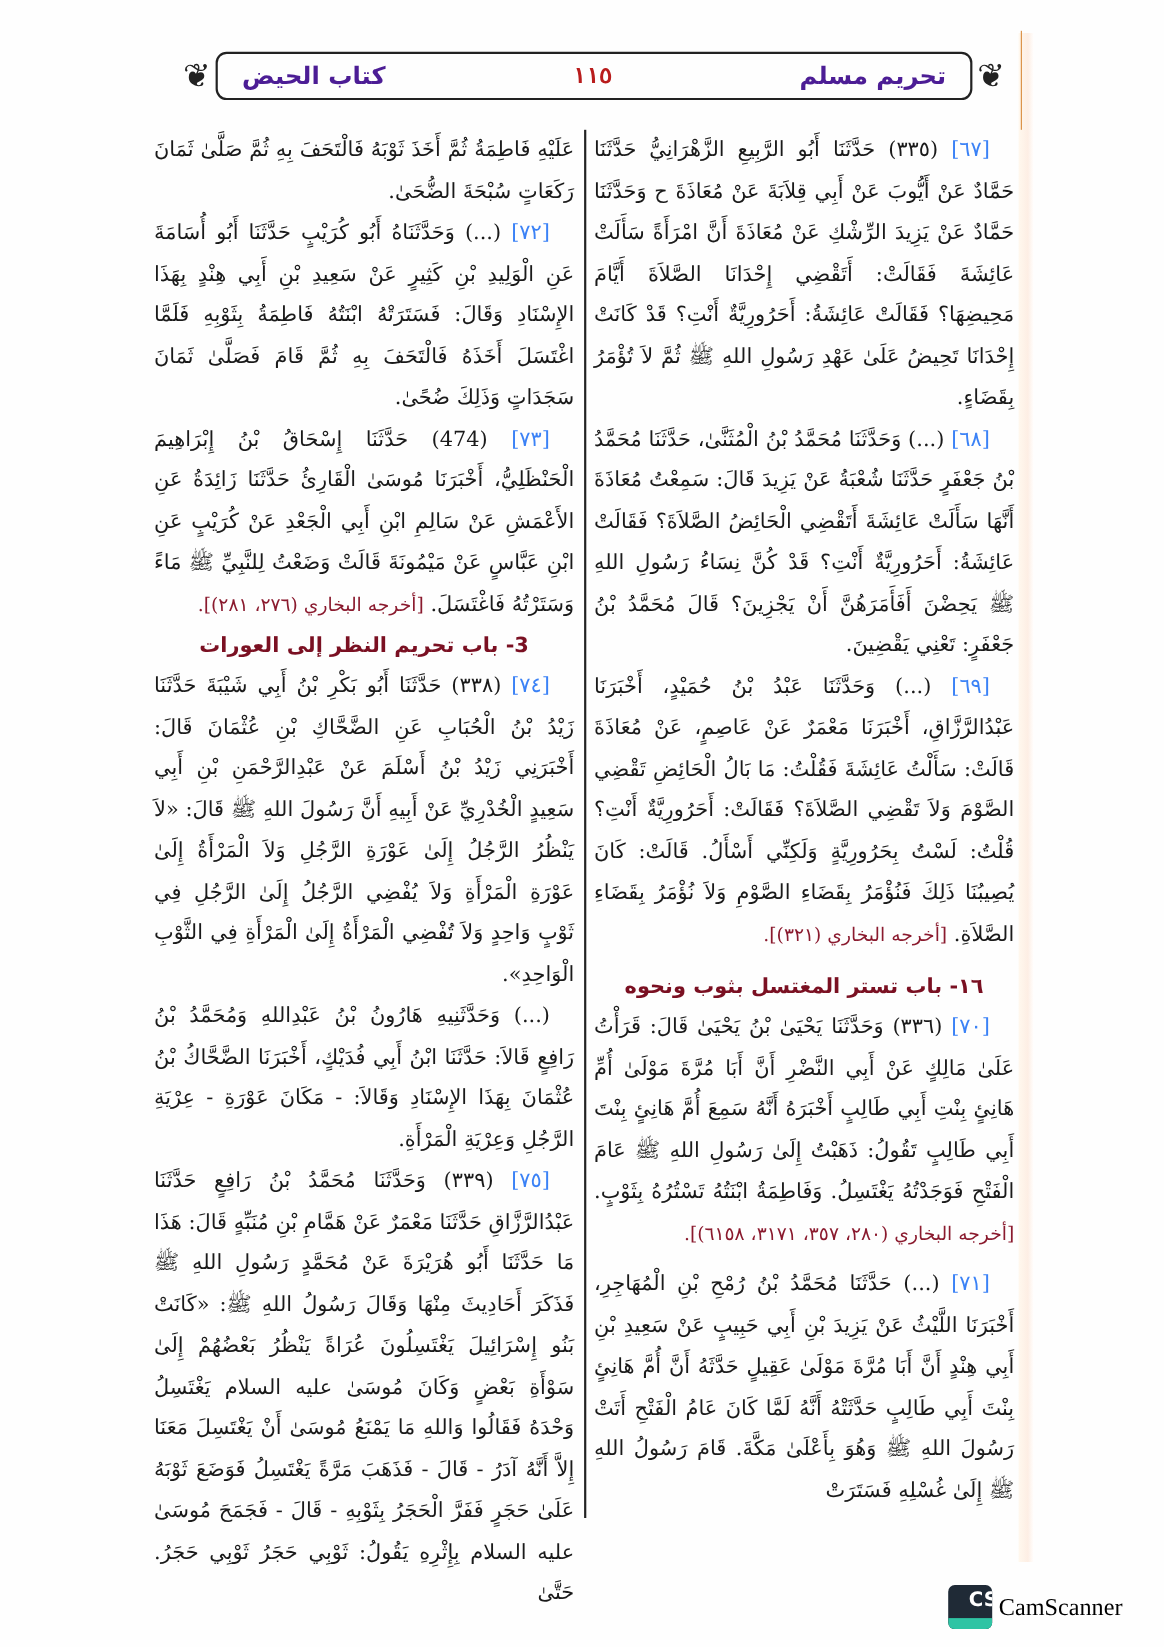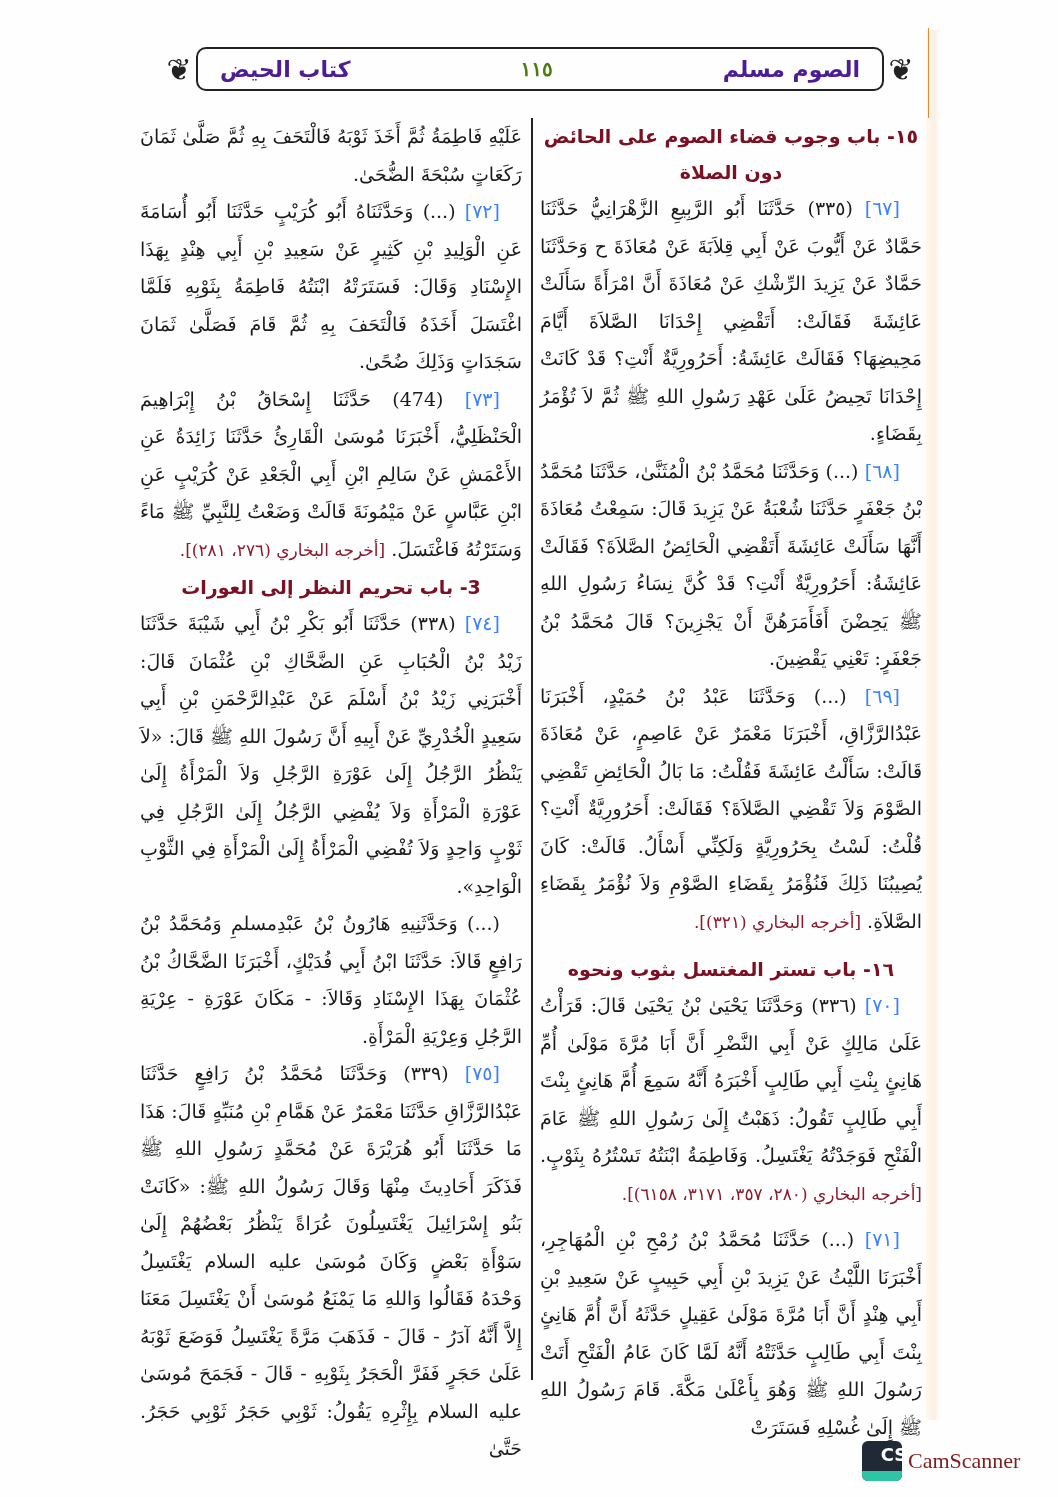--- a/index.html
+++ b/index.html
@@ -26,7 +26,7 @@
   .header .hl {
     font-family:"DejaVu Sans", sans-serif; font-weight:bold; font-size:22px; color:#4c1d95;
   }
-  .header .pg { font-family:Liberation Sans, sans-serif; font-weight:bold; font-size:20px; color:#4d7c0f; }
+  .header .pg { font-family:Liberation Mono, monospace; font-weight:bold; font-size:20px; color:#b91c1c; }
   .orn {
     position:absolute; top:50px; width:34px; height:40px;
     font-size:30px; line-height:40px; text-align:center; color:#222;

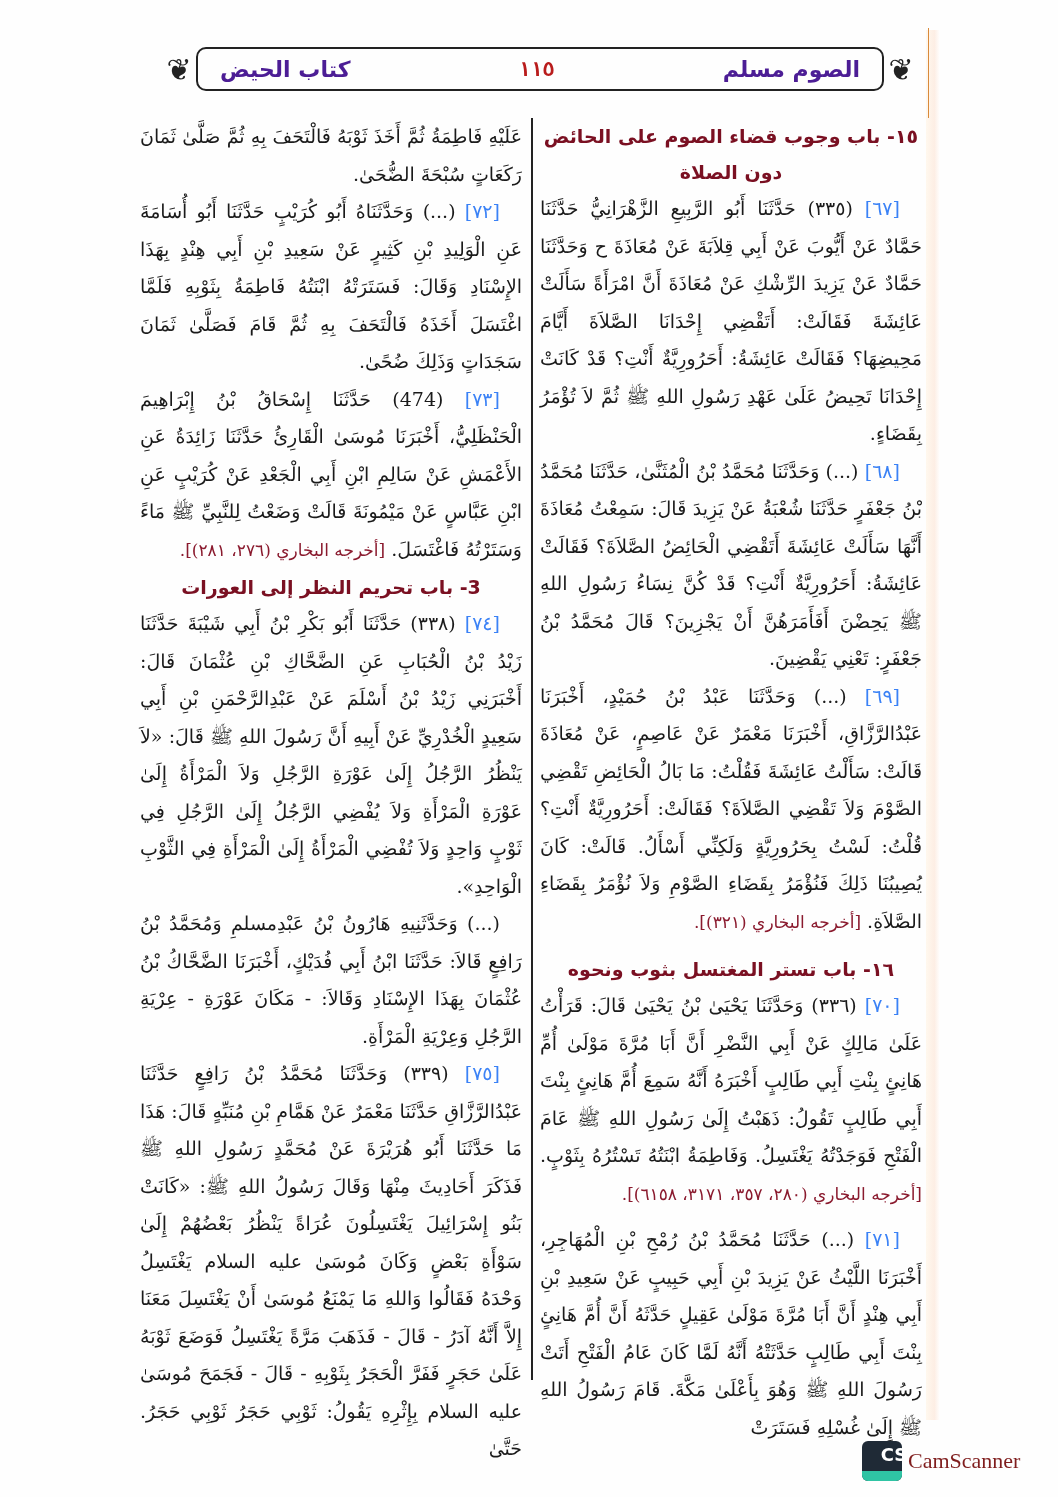--- a/index.html
+++ b/index.html
@@ -70,7 +70,7 @@
   <div class="orn right">❦</div>
 
   <div class="header">
-    <span class="hl">الصوم مسلم</span>
+    <span class="hl">تحريم مسلم</span>
     <span class="pg">١١٥</span>
     <span class="hl">كتاب الحيض</span>
   </div>

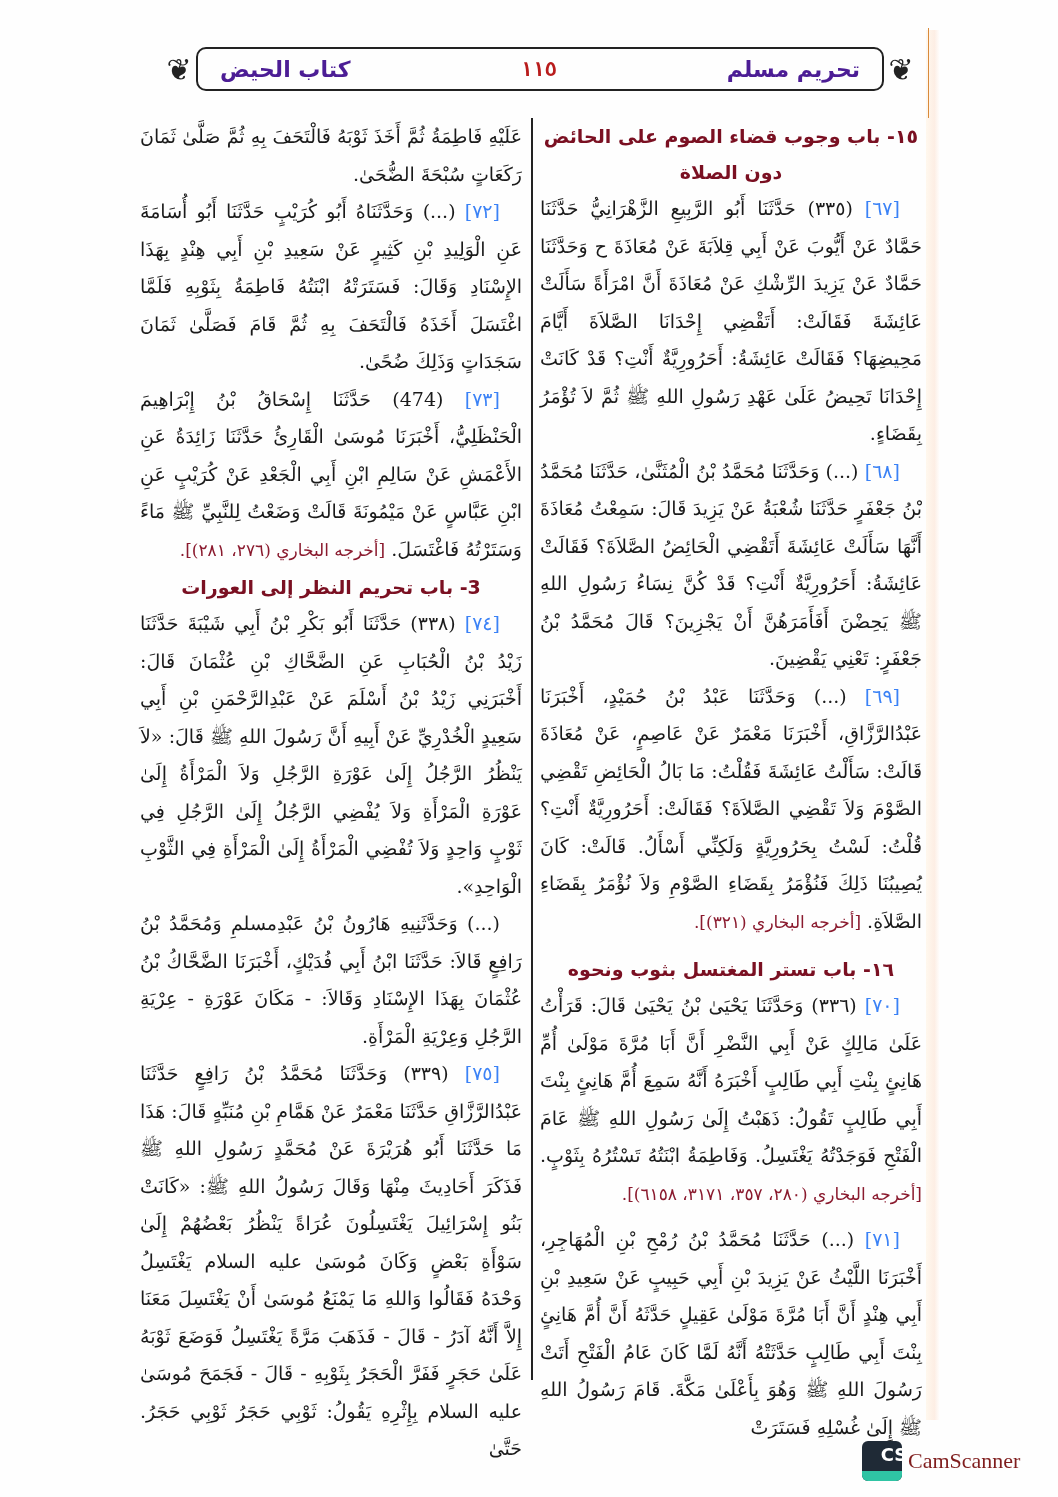--- a/index.html
+++ b/index.html
@@ -76,7 +76,6 @@
   </div>
 
   <div class="col right">
-    <h3 class="title">١٥- باب وجوب قضاء الصوم على الحائض دون الصلاة</h3>
     <p class="para"><span class="num">[٦٧]</span> <span>(٣٣٥) حَدَّثَنَا أَبُو الرَّبِيعِ الزَّهْرَانِيُّ حَدَّثَنَا حَمَّادٌ عَنْ أَيُّوبَ عَنْ أَبِي قِلاَبَةَ عَنْ مُعَاذَةَ ح وَحَدَّثَنَا حَمَّادٌ عَنْ يَزِيدَ الرِّشْكِ عَنْ مُعَاذَةَ أَنَّ امْرَأَةً سَأَلَتْ عَائِشَةَ فَقَالَتْ: أَتَقْضِي إِحْدَانَا الصَّلاَةَ أَيَّامَ مَحِيضِهَا؟ فَقَالَتْ عَائِشَةُ: أَحَرُورِيَّةٌ أَنْتِ؟ قَدْ كَانَتْ إِحْدَانَا تَحِيضُ عَلَىٰ عَهْدِ رَسُولِ اللهِ ﷺ ثُمَّ لاَ تُؤْمَرُ بِقَضَاءٍ.</span></p>
     <p class="para"><span class="num">[٦٨]</span> <span>(...) وَحَدَّثَنَا مُحَمَّدُ بْنُ الْمُثَنَّىٰ، حَدَّثَنَا مُحَمَّدُ بْنُ جَعْفَرٍ حَدَّثَنَا شُعْبَةُ عَنْ يَزِيدَ قَالَ: سَمِعْتُ مُعَاذَةَ أَنَّهَا سَأَلَتْ عَائِشَةَ أَتَقْضِي الْحَائِضُ الصَّلاَةَ؟ فَقَالَتْ عَائِشَةُ: أَحَرُورِيَّةٌ أَنْتِ؟ قَدْ كُنَّ نِسَاءُ رَسُولِ اللهِ ﷺ يَحِضْنَ أَفَأَمَرَهُنَّ أَنْ يَجْزِينَ؟ قَالَ مُحَمَّدُ بْنُ جَعْفَرٍ: تَعْنِي يَقْضِينَ.</span></p>
     <p class="para"><span class="num">[٦٩]</span> <span>(...) وَحَدَّثَنَا عَبْدُ بْنُ حُمَيْدٍ، أَخْبَرَنَا عَبْدُالرَّزَّاقِ، أَخْبَرَنَا مَعْمَرٌ عَنْ عَاصِمٍ، عَنْ مُعَاذَةَ قَالَتْ: سَأَلْتُ عَائِشَةَ فَقُلْتُ: مَا بَالُ الْحَائِضِ تَقْضِي الصَّوْمَ وَلاَ تَقْضِي الصَّلاَةَ؟ فَقَالَتْ: أَحَرُورِيَّةٌ أَنْتِ؟ قُلْتُ: لَسْتُ بِحَرُورِيَّةٍ وَلَكِنِّي أَسْأَلُ. قَالَتْ: كَانَ يُصِيبُنَا ذَلِكَ فَنُؤْمَرُ بِقَضَاءِ الصَّوْمِ وَلاَ نُؤْمَرُ بِقَضَاءِ الصَّلاَةِ.</span> <span class="ref">[أخرجه البخاري (٣٢١)].</span></p>

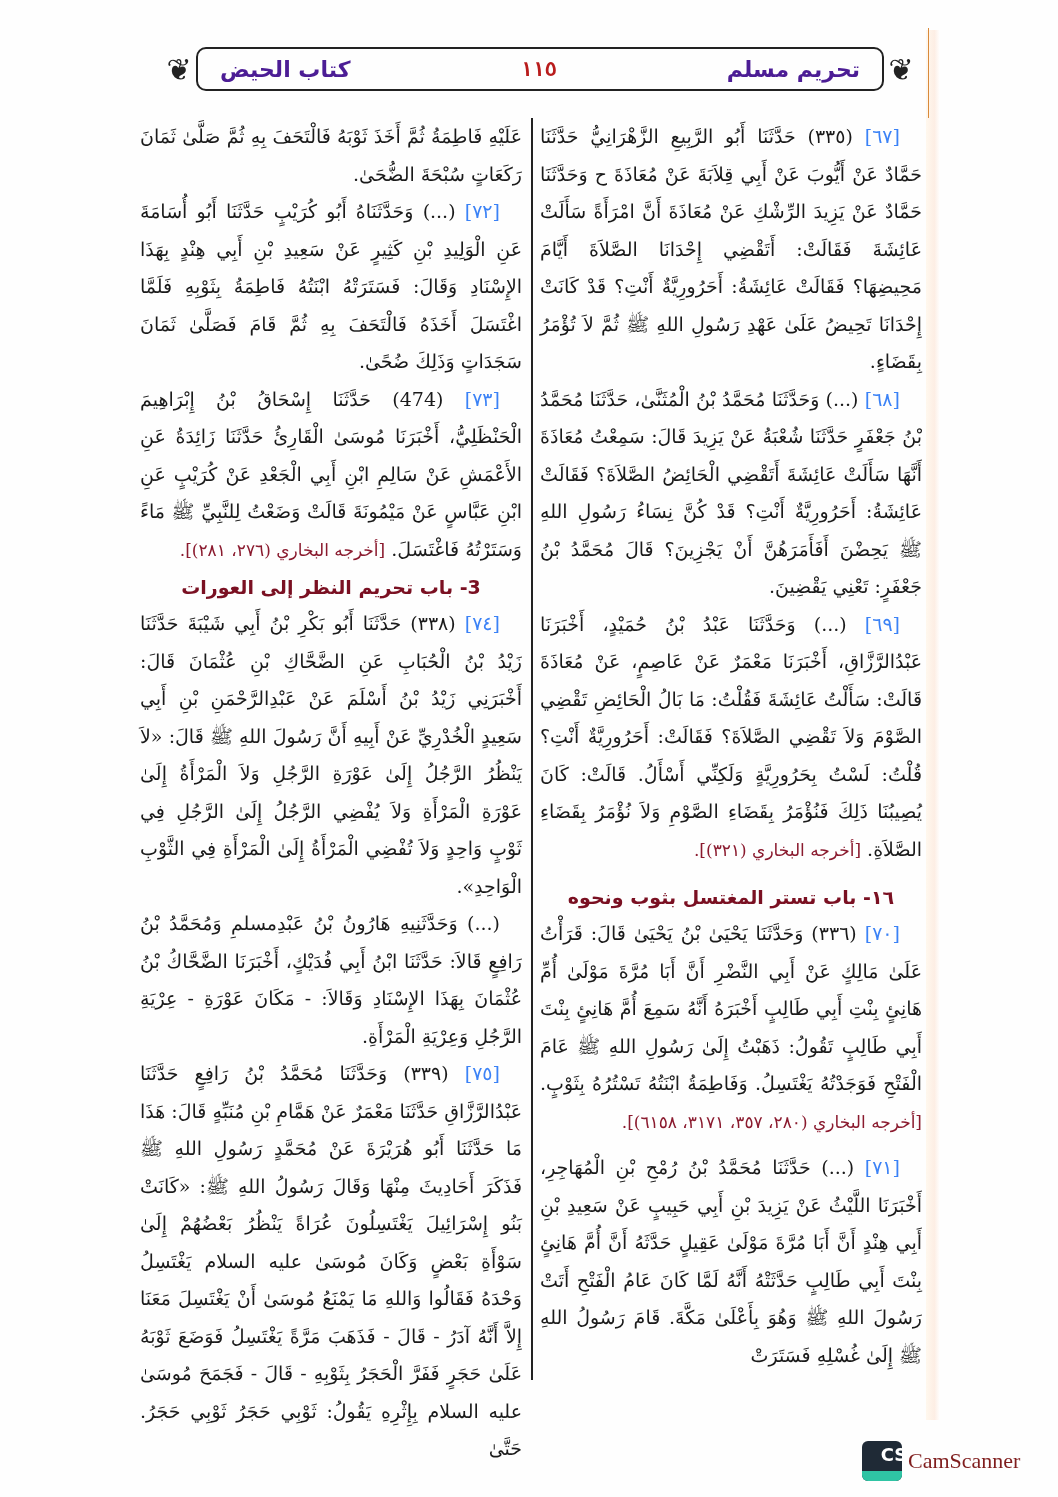--- a/index.html
+++ b/index.html
@@ -92,7 +92,7 @@
     <p class="para"><span class="num">[٧٣]</span> <span>(474) حَدَّثَنَا إِسْحَاقُ بْنُ إِبْرَاهِيمَ الْحَنْظَلِيُّ، أَخْبَرَنَا مُوسَىٰ الْقَارِئُ حَدَّثَنَا زَائِدَةُ عَنِ الأَعْمَشِ عَنْ سَالِمِ ابْنِ أَبِي الْجَعْدِ عَنْ كُرَيْبٍ عَنِ ابْنِ عَبَّاسٍ عَنْ مَيْمُونَةَ قَالَتْ وَضَعْتُ لِلنَّبِيِّ ﷺ مَاءً وَسَتَرْتُهُ فَاغْتَسَلَ.</span> <span class="ref">[أخرجه البخاري (٢٧٦، ٢٨١)].</span></p>
     <h3 class="title">3- باب تحريم النظر إلى العورات</h3>
     <p class="para"><span class="num">[٧٤]</span> <span>(٣٣٨) حَدَّثَنَا أَبُو بَكْرِ بْنُ أَبِي شَيْبَةَ حَدَّثَنَا زَيْدُ بْنُ الْحُبَابِ عَنِ الضَّحَّاكِ بْنِ عُثْمَانَ قَالَ: أَخْبَرَنِي زَيْدُ بْنُ أَسْلَمَ عَنْ عَبْدِالرَّحْمَنِ بْنِ أَبِي سَعِيدٍ الْخُدْرِيِّ عَنْ أَبِيهِ أَنَّ رَسُولَ اللهِ ﷺ قَالَ: «لاَ يَنْظُرُ الرَّجُلُ إِلَىٰ عَوْرَةِ الرَّجُلِ وَلاَ الْمَرْأَةُ إِلَىٰ عَوْرَةِ الْمَرْأَةِ وَلاَ يُفْضِي الرَّجُلُ إِلَىٰ الرَّجُلِ فِي ثَوْبٍ وَاحِدٍ وَلاَ تُفْضِي الْمَرْأَةُ إِلَىٰ الْمَرْأَةِ فِي الثَّوْبِ الْوَاحِدِ».</span></p>
-    <p class="para">(...) وَحَدَّثَنِيهِ هَارُونُ بْنُ عَبْدِمسلمِ وَمُحَمَّدُ بْنُ رَافِعٍ قَالاَ: حَدَّثَنَا ابْنُ أَبِي فُدَيْكٍ، أَخْبَرَنَا الضَّحَّاكُ بْنُ عُثْمَانَ بِهَذَا الإِسْنَادِ وَقَالاَ: - مَكَانَ عَوْرَةِ - عِرْيَةِ الرَّجُلِ وَعِرْيَةِ الْمَرْأَةِ.</p>
+    <p class="para">(...) وَحَدَّثَنِيهِ هَارُونُ بْنُ عَبْدِاللهِ وَمُحَمَّدُ بْنُ رَافِعٍ قَالاَ: حَدَّثَنَا ابْنُ أَبِي فُدَيْكٍ، أَخْبَرَنَا الضَّحَّاكُ بْنُ عُثْمَانَ بِهَذَا الإِسْنَادِ وَقَالاَ: - مَكَانَ عَوْرَةِ - عِرْيَةِ الرَّجُلِ وَعِرْيَةِ الْمَرْأَةِ.</p>
     <p class="para"><span class="num">[٧٥]</span> <span>(٣٣٩) وَحَدَّثَنَا مُحَمَّدُ بْنُ رَافِعٍ حَدَّثَنَا عَبْدُالرَّزَّاقِ حَدَّثَنَا مَعْمَرٌ عَنْ هَمَّامِ بْنِ مُنَبِّهٍ قَالَ: هَذَا مَا حَدَّثَنَا أَبُو هُرَيْرَةَ عَنْ مُحَمَّدٍ رَسُولِ اللهِ ﷺ فَذَكَرَ أَحَادِيثَ مِنْهَا وَقَالَ رَسُولُ اللهِ ﷺ: «كَانَتْ بَنُو إِسْرَائِيلَ يَغْتَسِلُونَ عُرَاةً يَنْظُرُ بَعْضُهُمْ إِلَىٰ سَوْأَةِ بَعْضٍ وَكَانَ مُوسَىٰ عليه السلام يَغْتَسِلُ وَحْدَهُ فَقَالُوا وَاللهِ مَا يَمْنَعُ مُوسَىٰ أَنْ يَغْتَسِلَ مَعَنَا إِلاَّ أَنَّهُ آدَرُ - قَالَ - فَذَهَبَ مَرَّةً يَغْتَسِلُ فَوَضَعَ ثَوْبَهُ عَلَىٰ حَجَرٍ فَفَرَّ الْحَجَرُ بِثَوْبِهِ - قَالَ - فَجَمَحَ مُوسَىٰ عليه السلام بِإِثْرِهِ يَقُولُ: ثَوْبِي حَجَرُ ثَوْبِي حَجَرُ. حَتَّىٰ</span></p>
   </div>
 

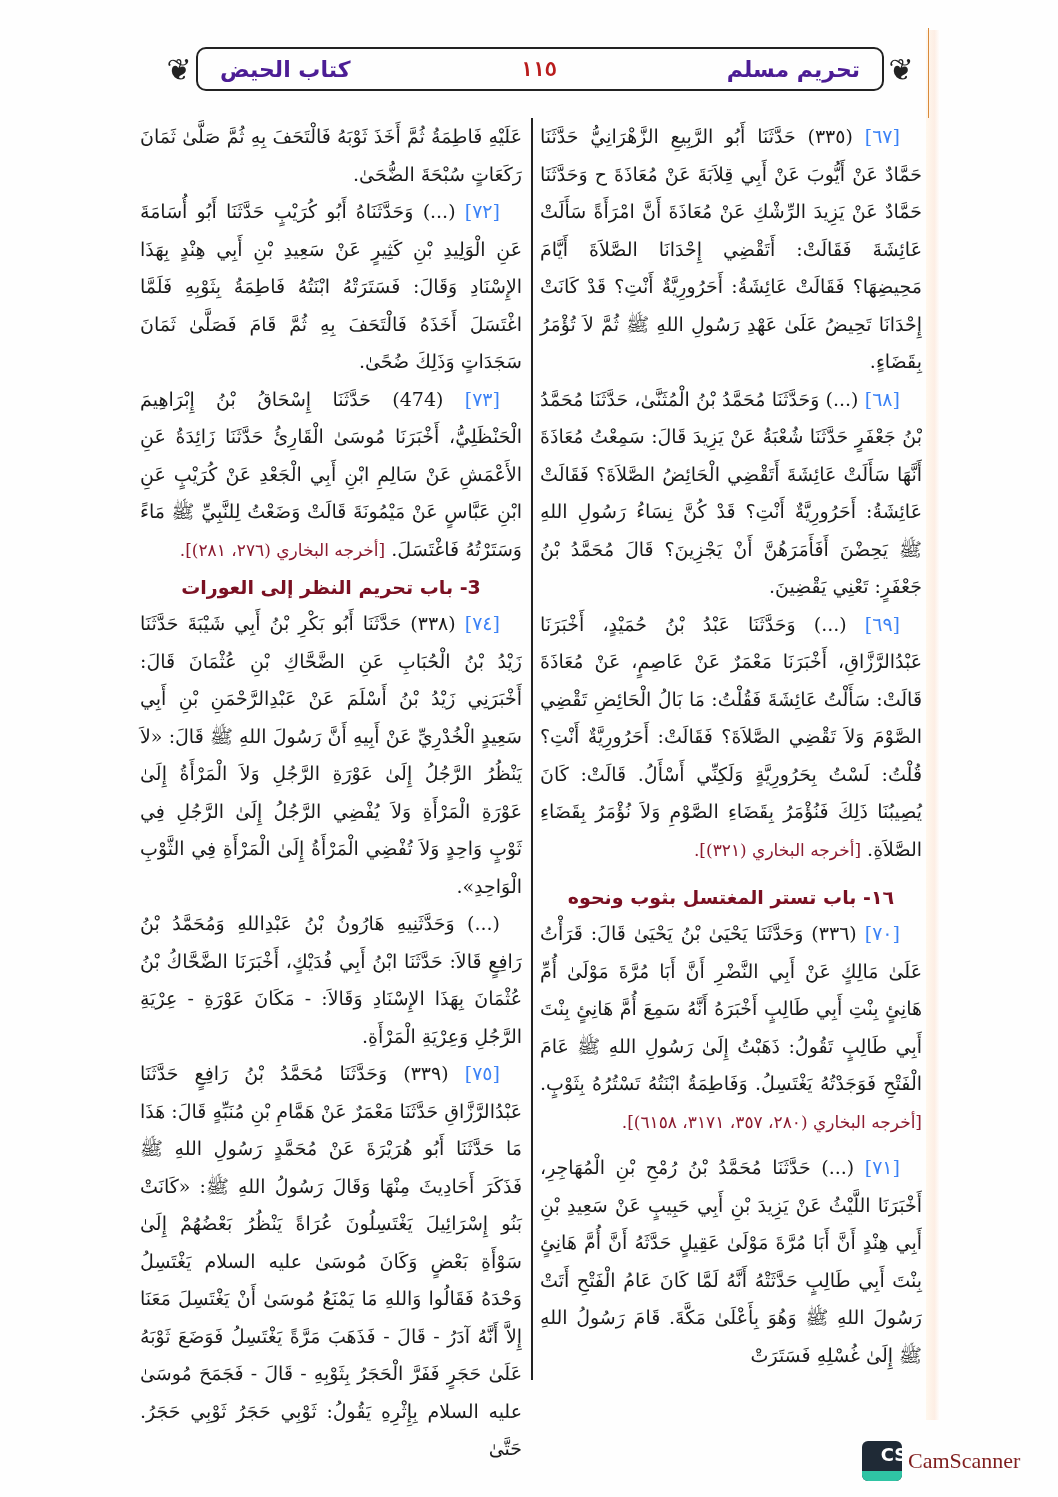--- a/index.html
+++ b/index.html
@@ -56,7 +56,7 @@
     font-family:"DejaVu Sans", sans-serif; font-weight:bold; font-size:18px; }
   .cs .cs-b { position:absolute; bottom:0; left:0; width:40px; height:10px; background:#2fc4a4; }
   .cs-name {
-    position:absolute; left:908px; top:1448px; font-family:"Liberation Serif", serif; font-size:22px; color:#7f1d1d;
+    position:absolute; left:908px; top:1448px; font-family:"Liberation Serif", serif; font-size:22px; color:#000000;
   }
 </style>
 </head>

